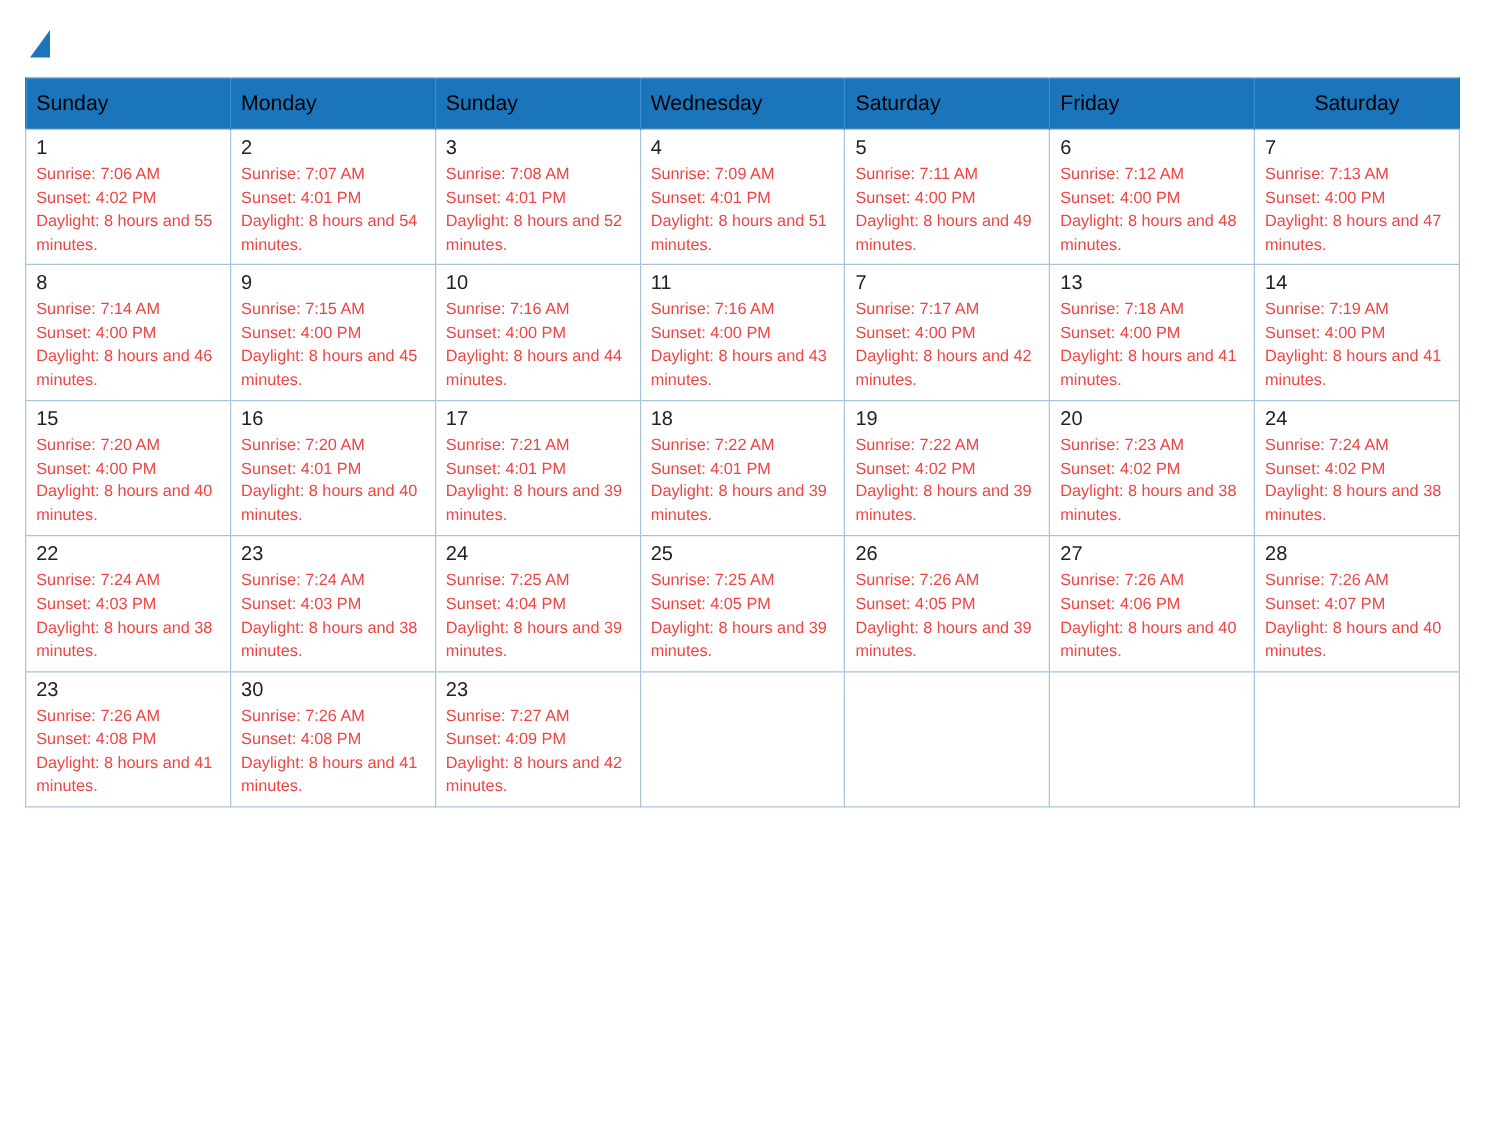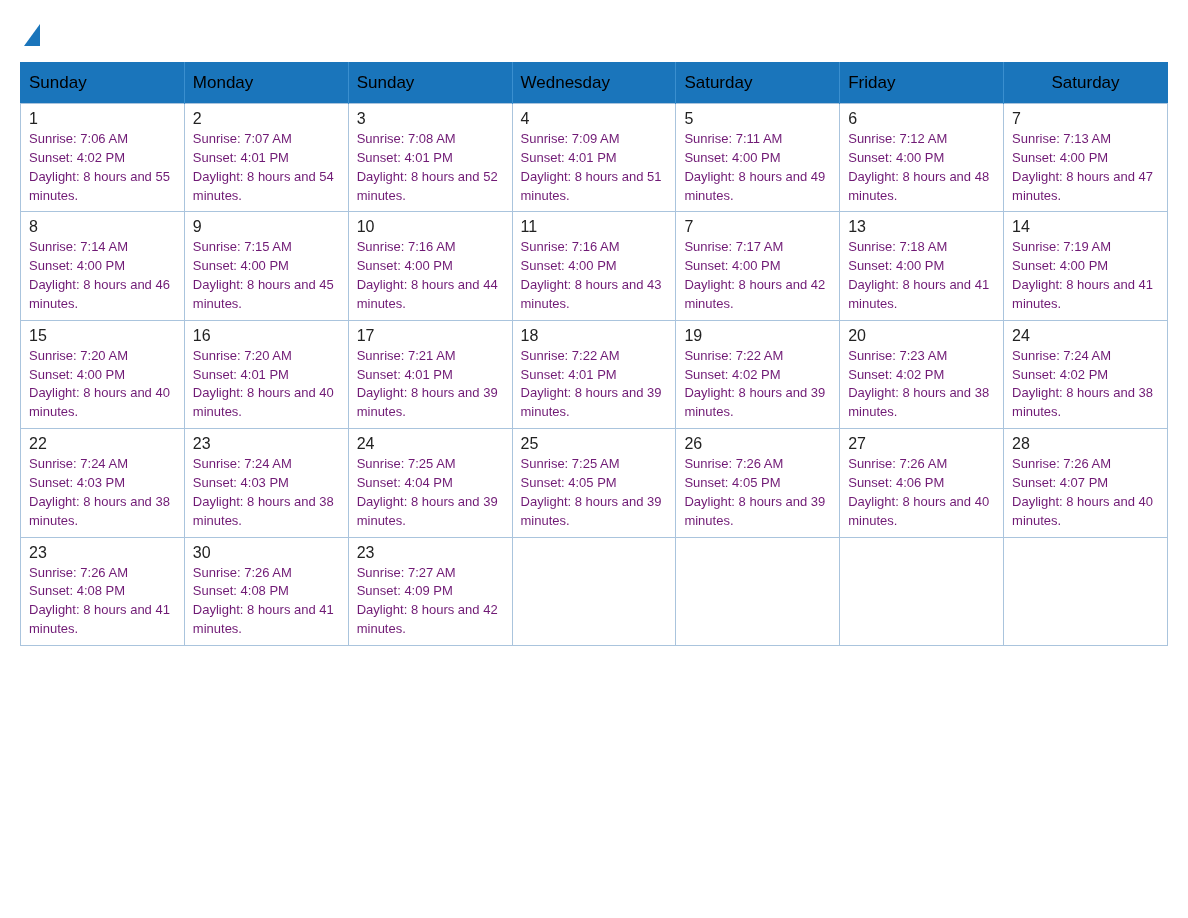--- a/index.html
+++ b/index.html
@@ -88,7 +88,7 @@
     }
     .day-info {
       font-size: 13px;
-      color: #701a75;
+      color: #ef4444;
       line-height: 1.45;
     }
     .empty-cell {

